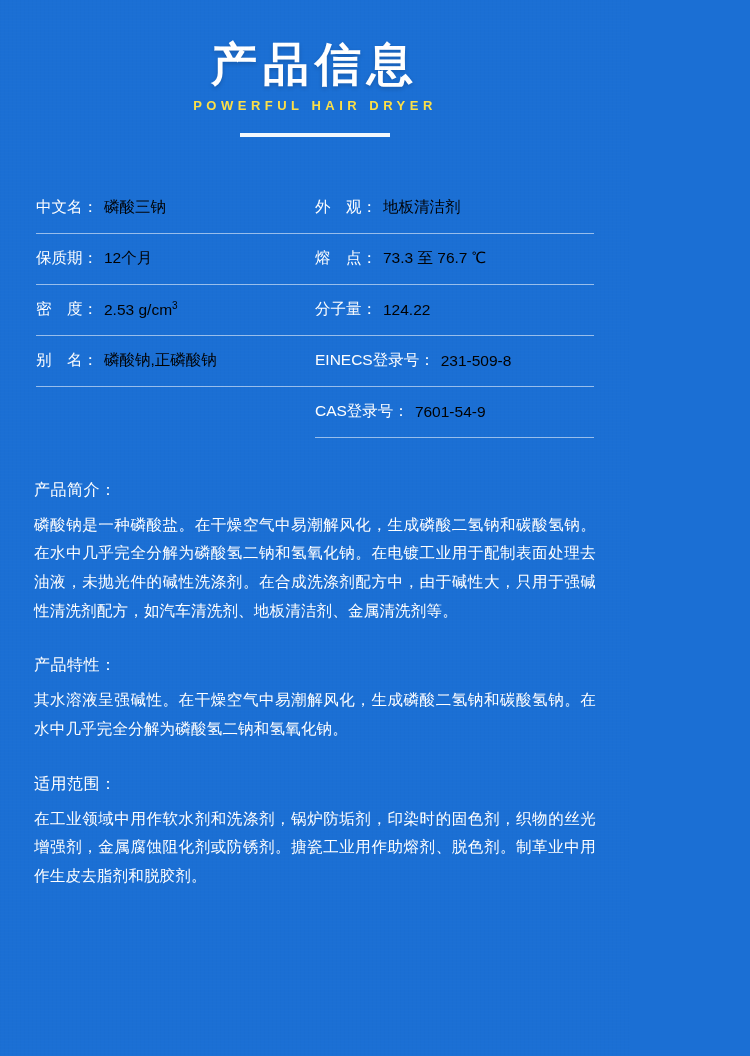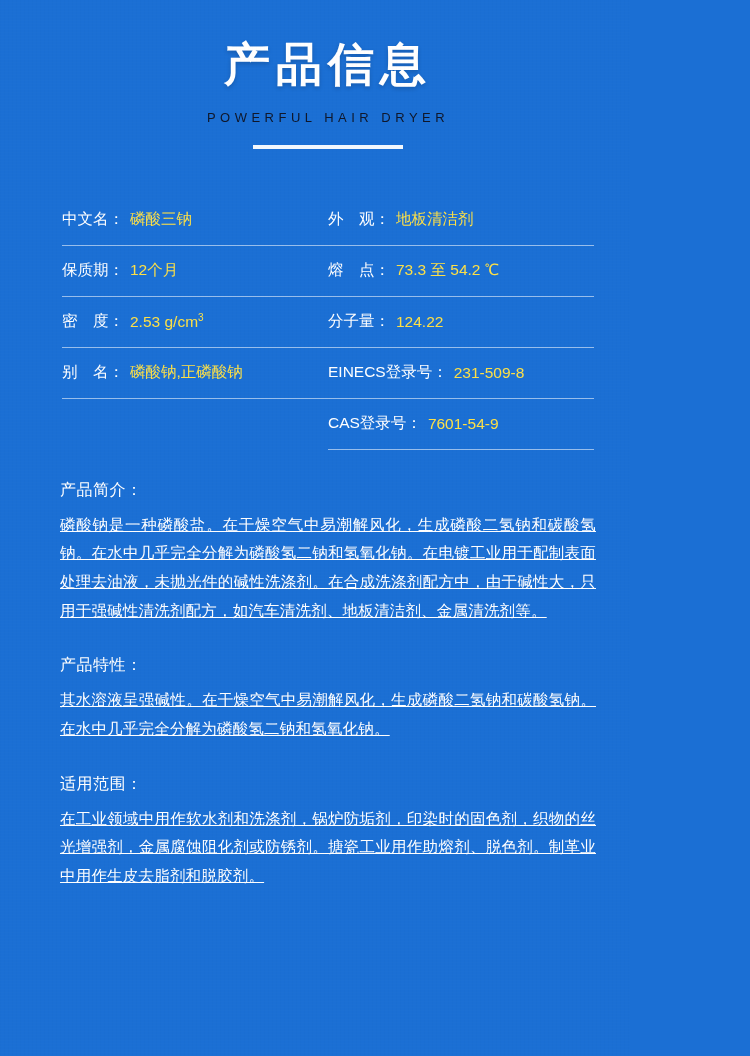--- a/index.html
+++ b/index.html
@@ -30,7 +30,6 @@
     width: 630px;
     height: 1056px;
     box-sizing: border-box;
-    padding-left: 26px;
   }
 
   

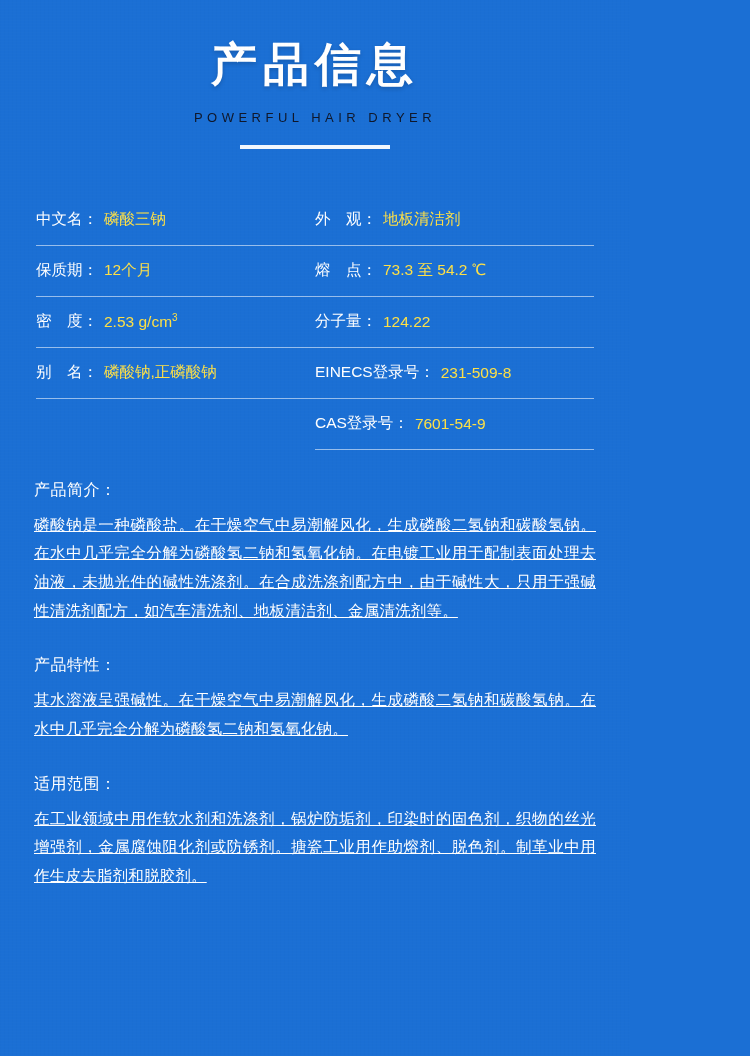--- a/index.html
+++ b/index.html
@@ -45,11 +45,11 @@
     text-shadow: 0 2px 4px rgba(0,0,0,0.18);
   }
   .header-sub {
-    margin-top: 16px;
+    margin-top: 4px;
     font-size: 13px;
     letter-spacing: 4.5px;
-    color: #0f172a;
-    font-weight: normal;
+    color: #fde047;
+    font-weight: bold;
   }
   .header-rule {
     margin: 20px auto 0 auto;

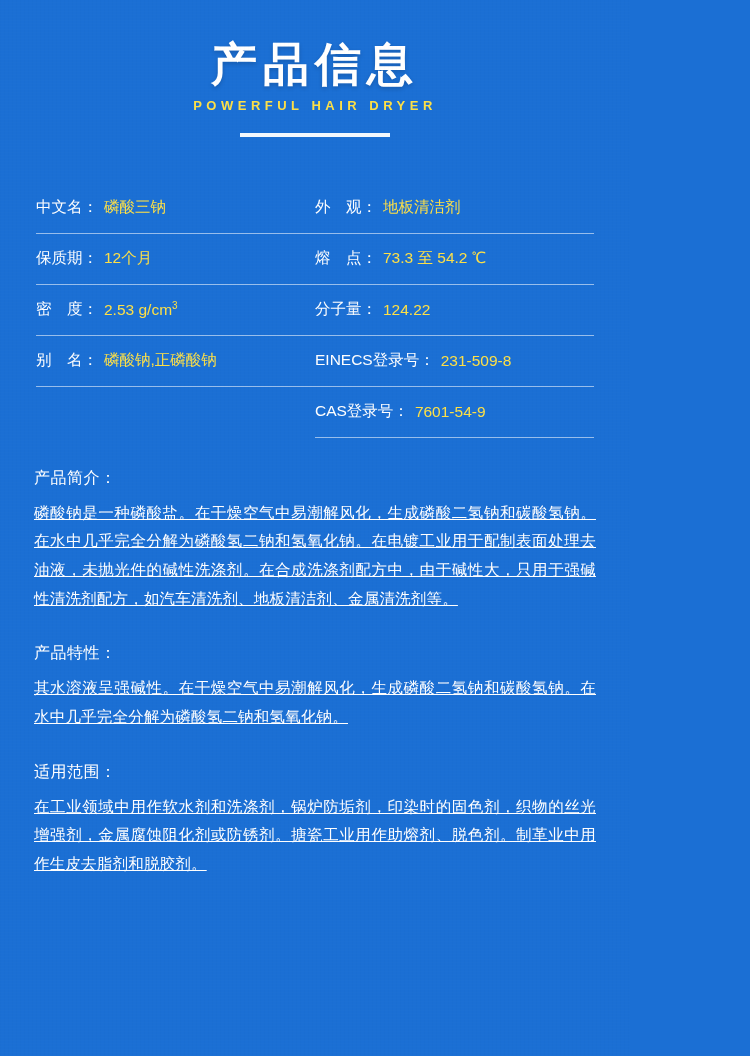--- a/index.html
+++ b/index.html
@@ -81,7 +81,7 @@
     color: #ffffff;
   }
   .spec-value {
-    color: #fde047;
+    color: #000000;
     margin-left: 6px;
   }
   .spec-value sup {

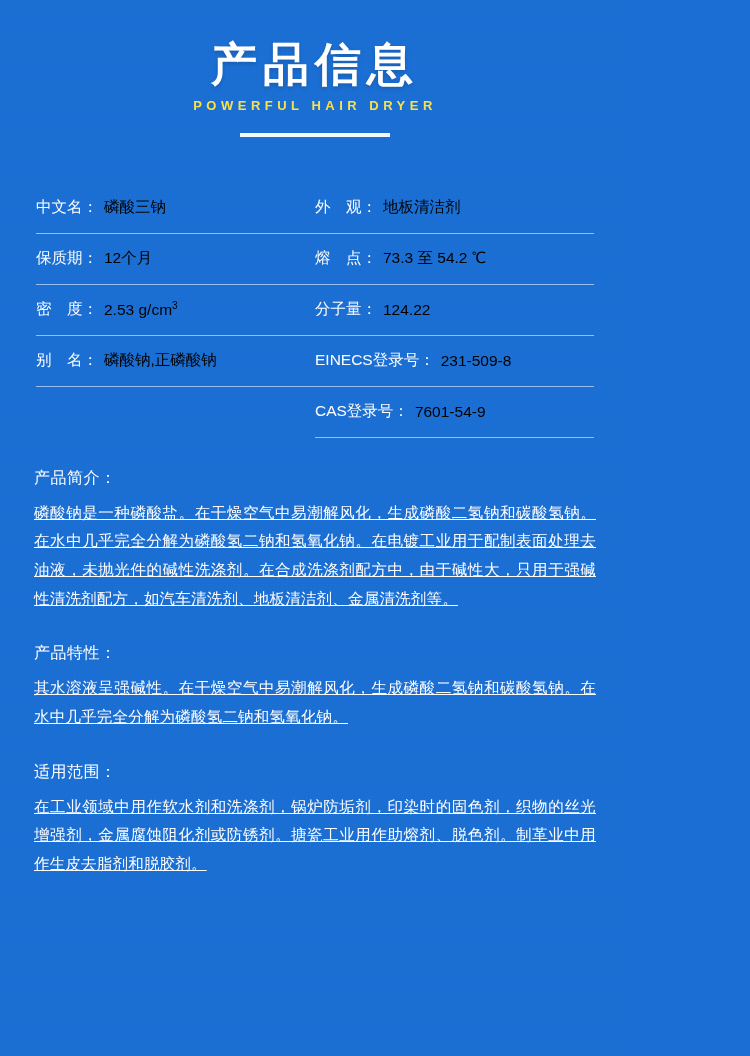--- a/index.html
+++ b/index.html
@@ -149,7 +149,7 @@
       </div>
       <div class="spec-row">
         <span class="spec-label">熔　点：</span>
-        <span class="spec-value">73.3 至 54.2 ℃</span>
+        <span class="spec-value">73.3 至 76.7 ℃</span>
       </div>
       <div class="spec-row">
         <span class="spec-label">分子量：</span>

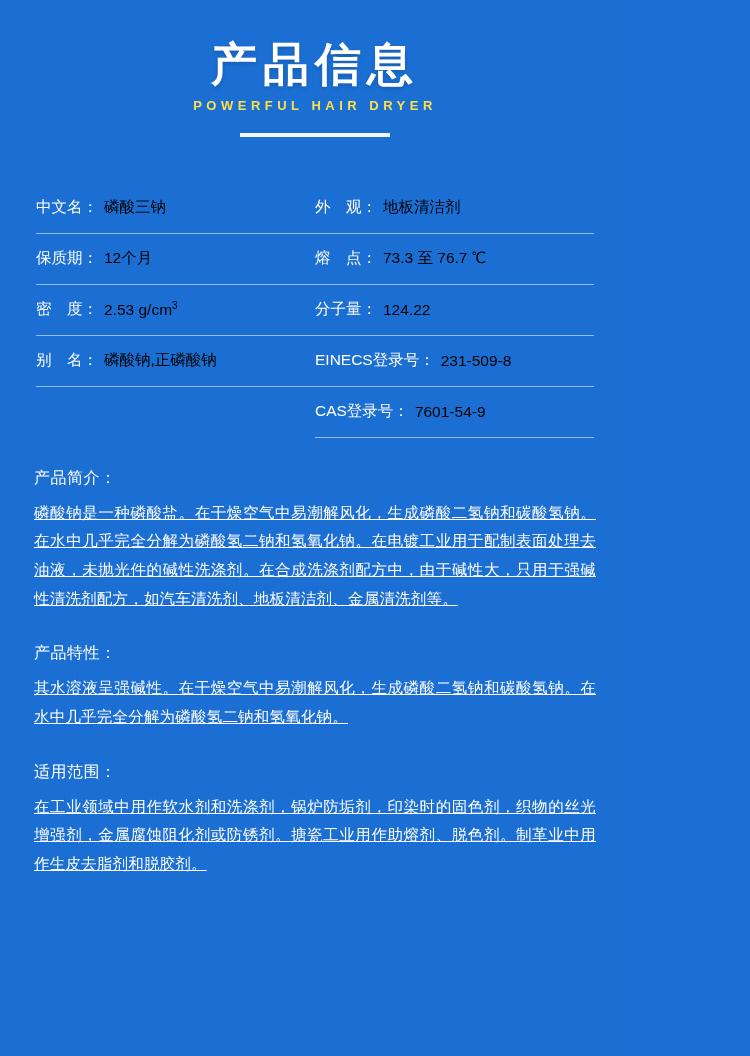--- a/index.html
+++ b/index.html
@@ -91,7 +91,7 @@
 
   
   .sections {
-    margin-top: 30px;
+    margin-top: 42px;
     padding: 0 34px;
   }
   .section {

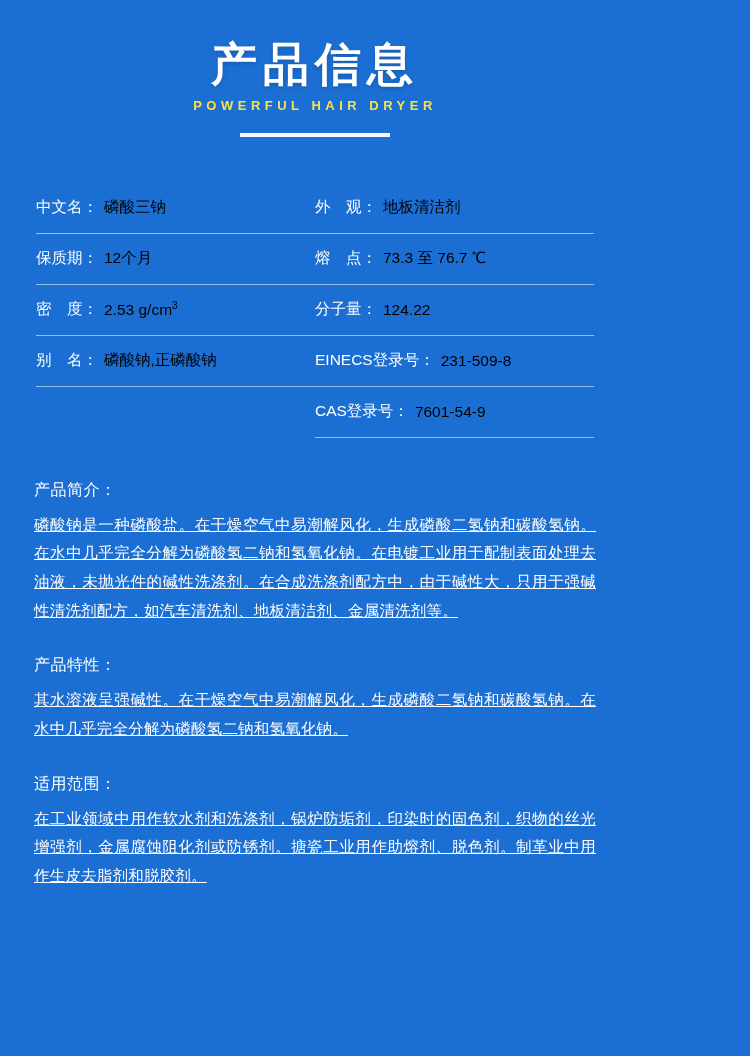--- a/index.html
+++ b/index.html
@@ -107,7 +107,6 @@
     line-height: 1.85;
     text-align: justify;
     letter-spacing: 0.2px;
-    text-decoration: underline;
   }
 </style>
 </head>

